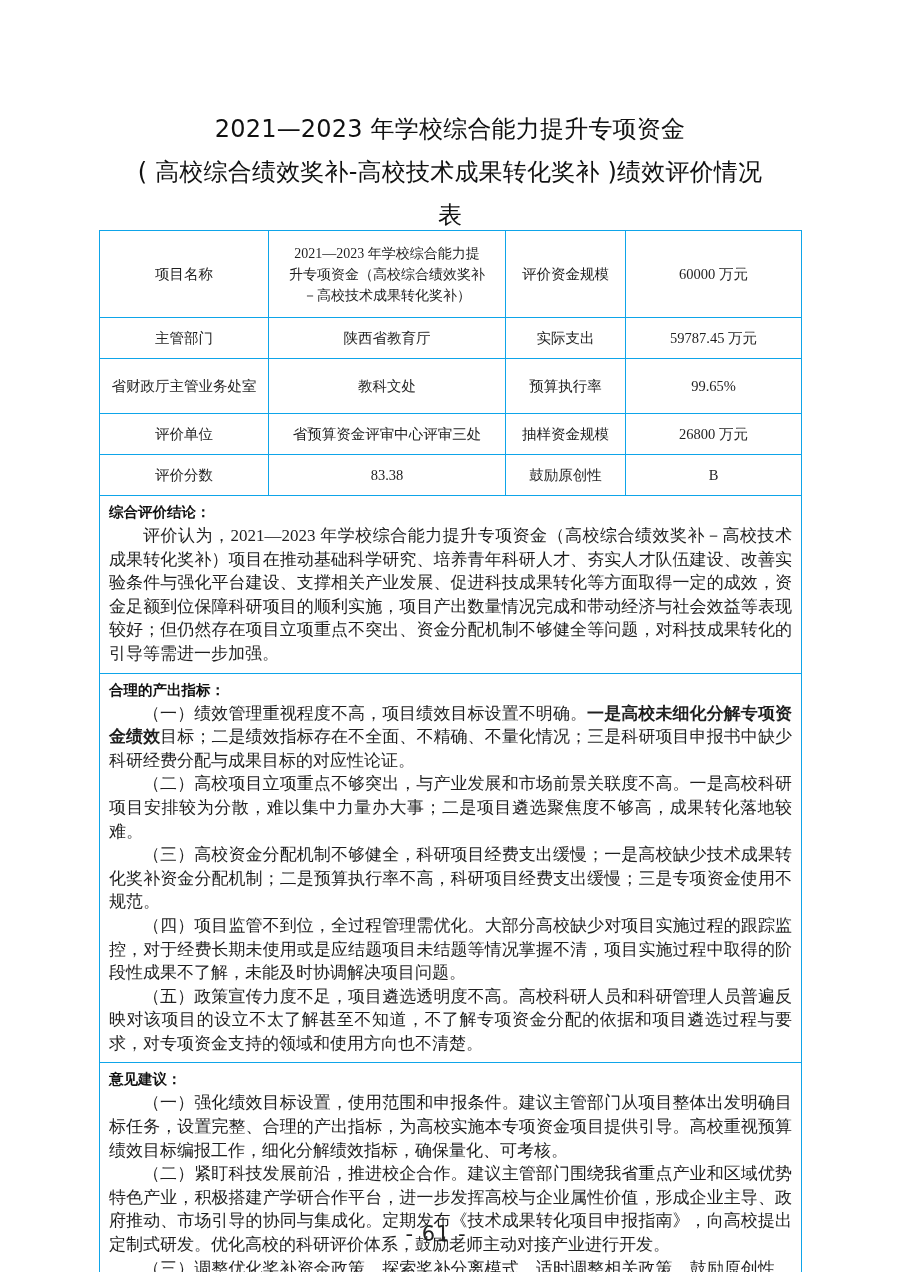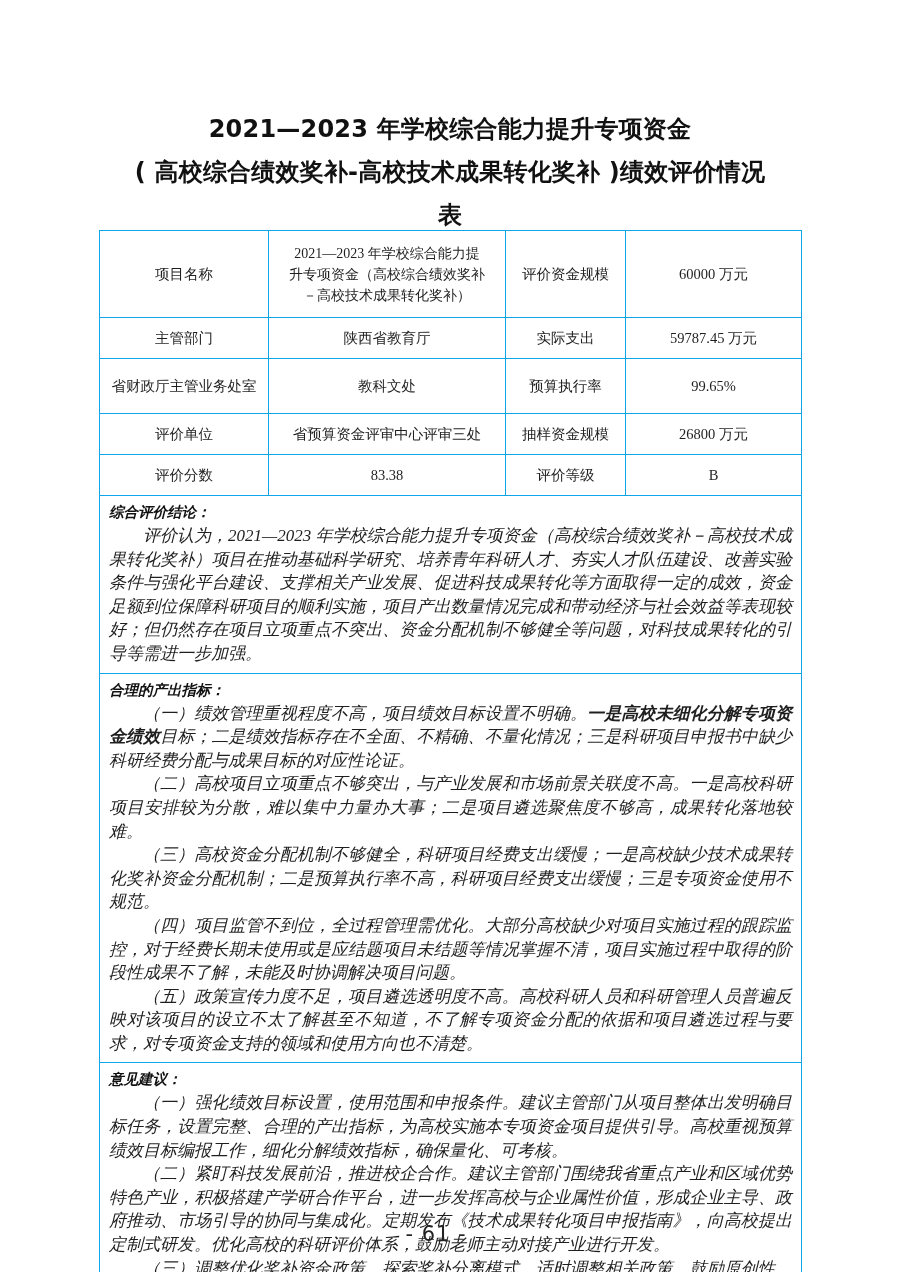--- a/index.html
+++ b/index.html
@@ -31,7 +31,7 @@
     width: 700px;
     text-align: center;
     font-family: "DejaVu Sans", "Liberation Sans", sans-serif;
-    font-weight: 700;
+    font-weight: 400;
     font-size: 24px;
     line-height: 43px;
     letter-spacing: 0.2px;

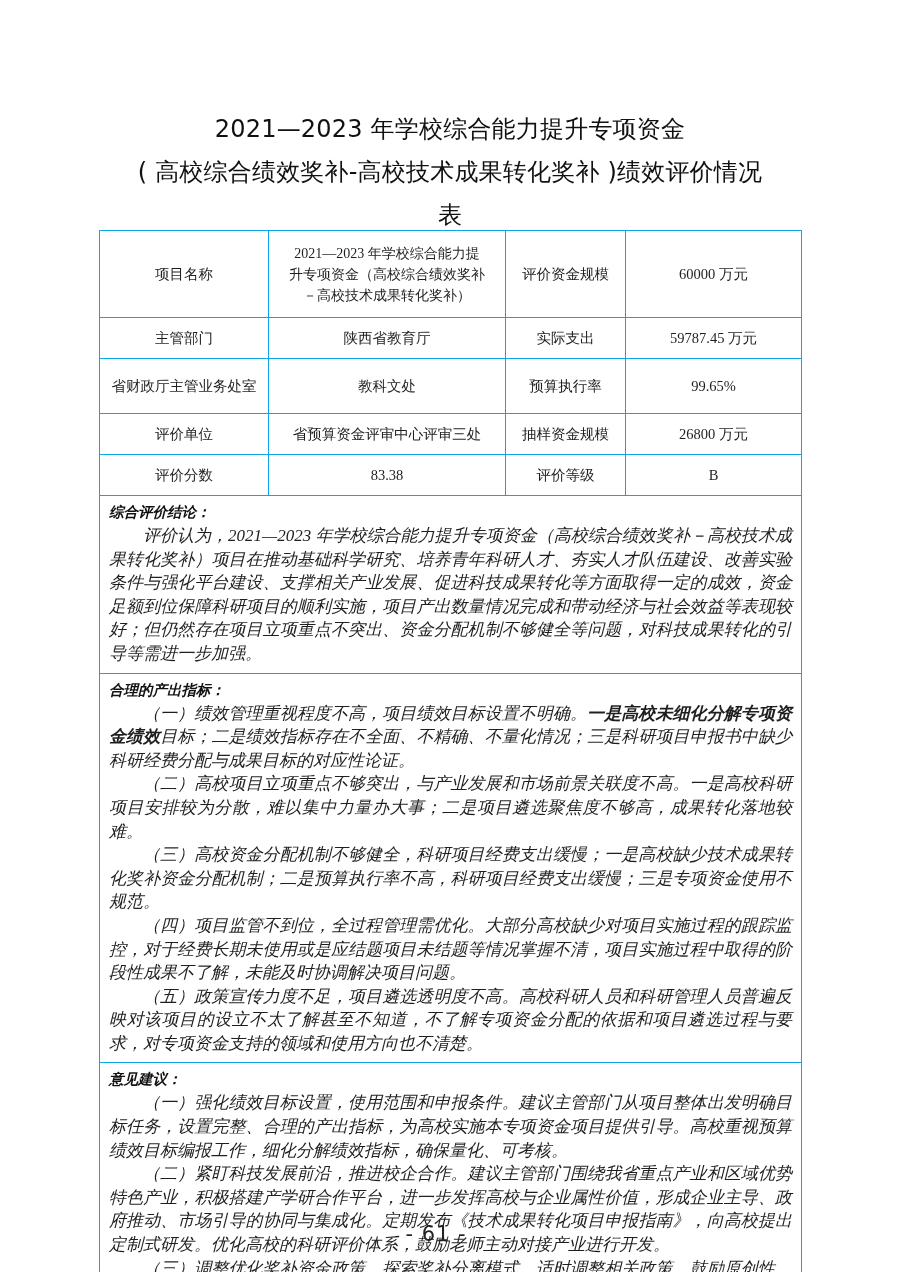--- a/index.html
+++ b/index.html
@@ -191,7 +191,7 @@
       <tr class="row-std">
         <td>评价分数</td>
         <td>83.38</td>
-        <td>评价等级</td>
+        <td>鼓励原创性</td>
         <td>B</td>
       </tr>
 

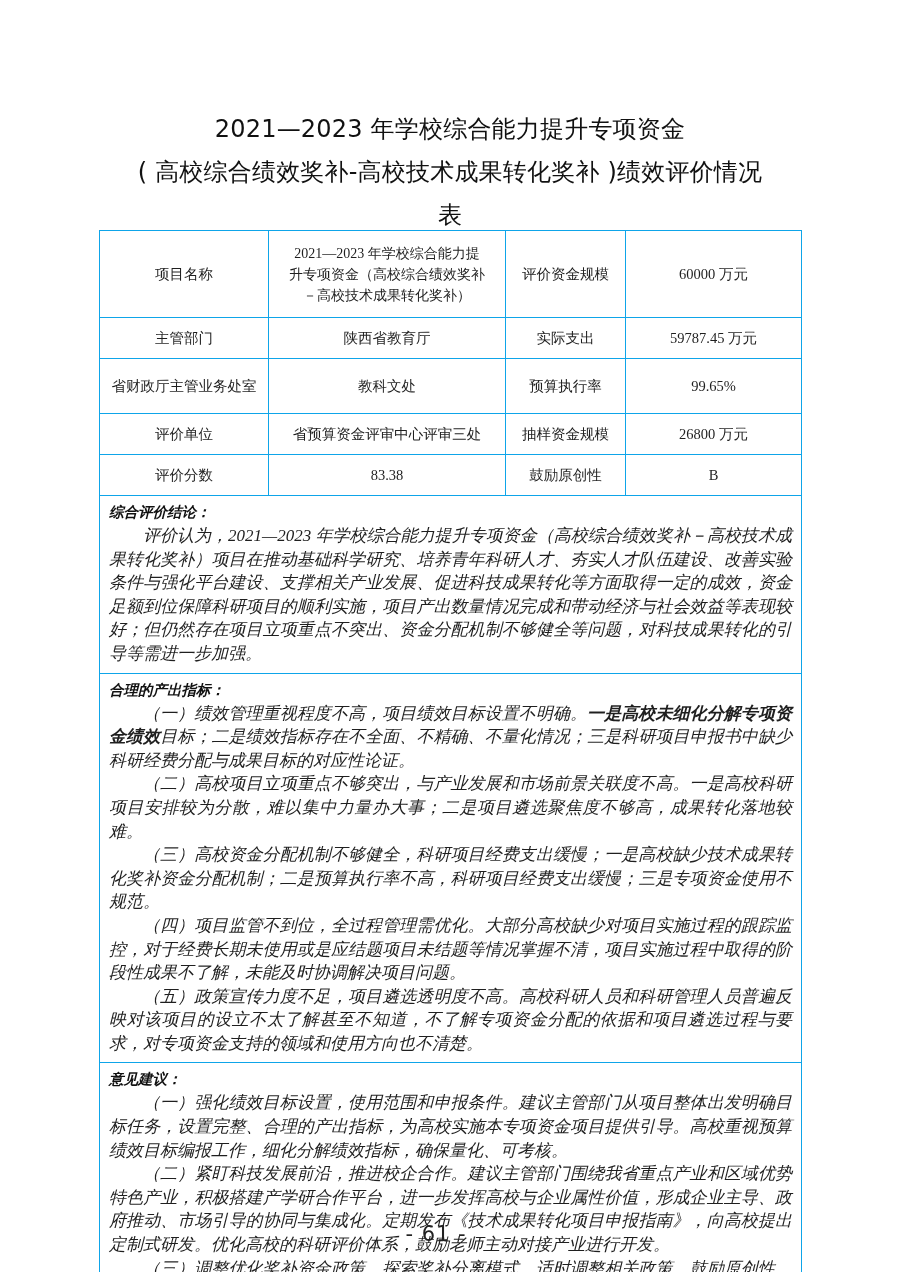--- a/index.html
+++ b/index.html
@@ -80,7 +80,6 @@
     text-align: left !important;
     padding: 5px 9px 7px 9px !important;
     vertical-align: top !important;
-    font-style: italic;
   }
   .block-head {
     font-family: "DejaVu Sans", "Liberation Sans", sans-serif;

